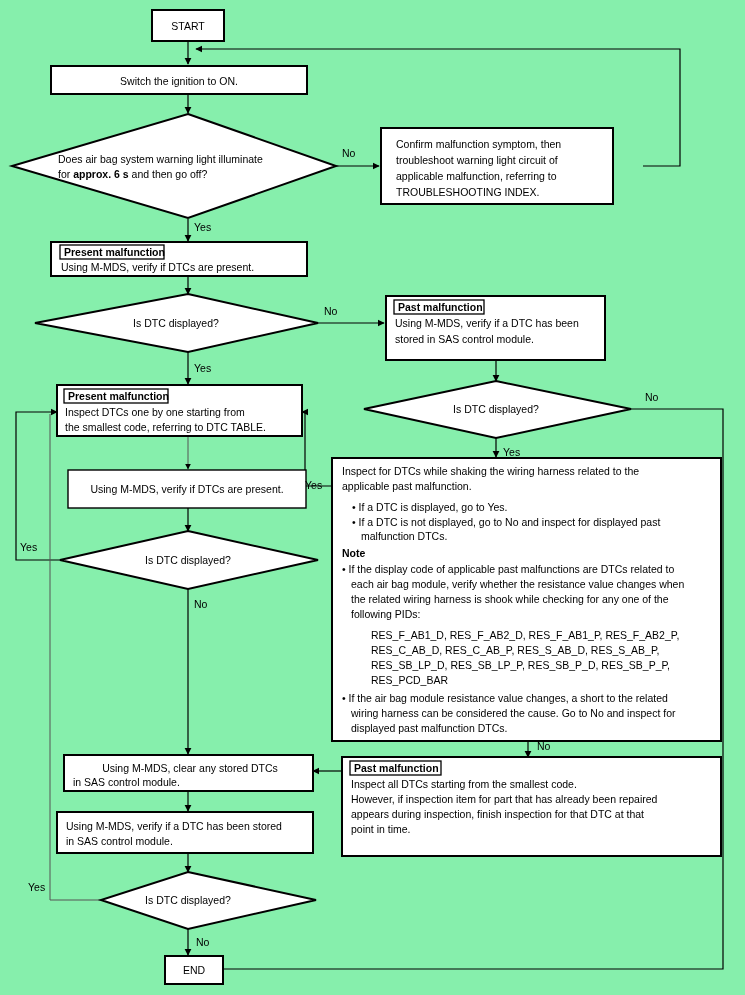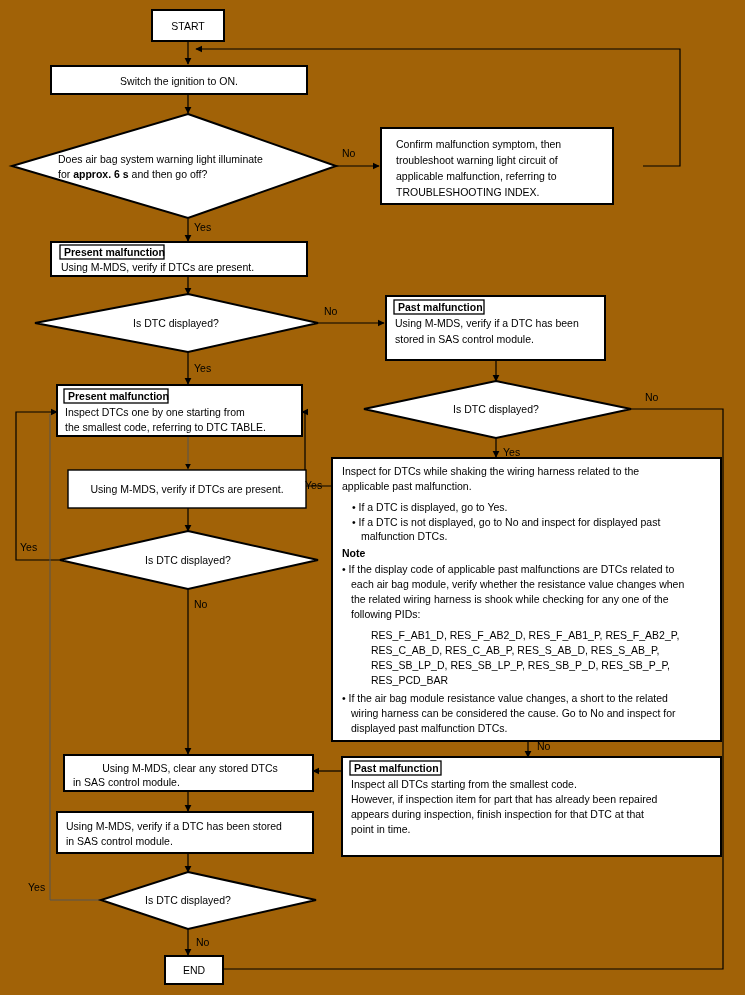--- a/index.html
+++ b/index.html
@@ -11,7 +11,7 @@
     position: relative;
     width: 745px;
     height: 995px;
-    background: #a16207;
+    background: #86efac;
     font-family: "Liberation Sans", sans-serif;
     overflow: hidden;
   }

